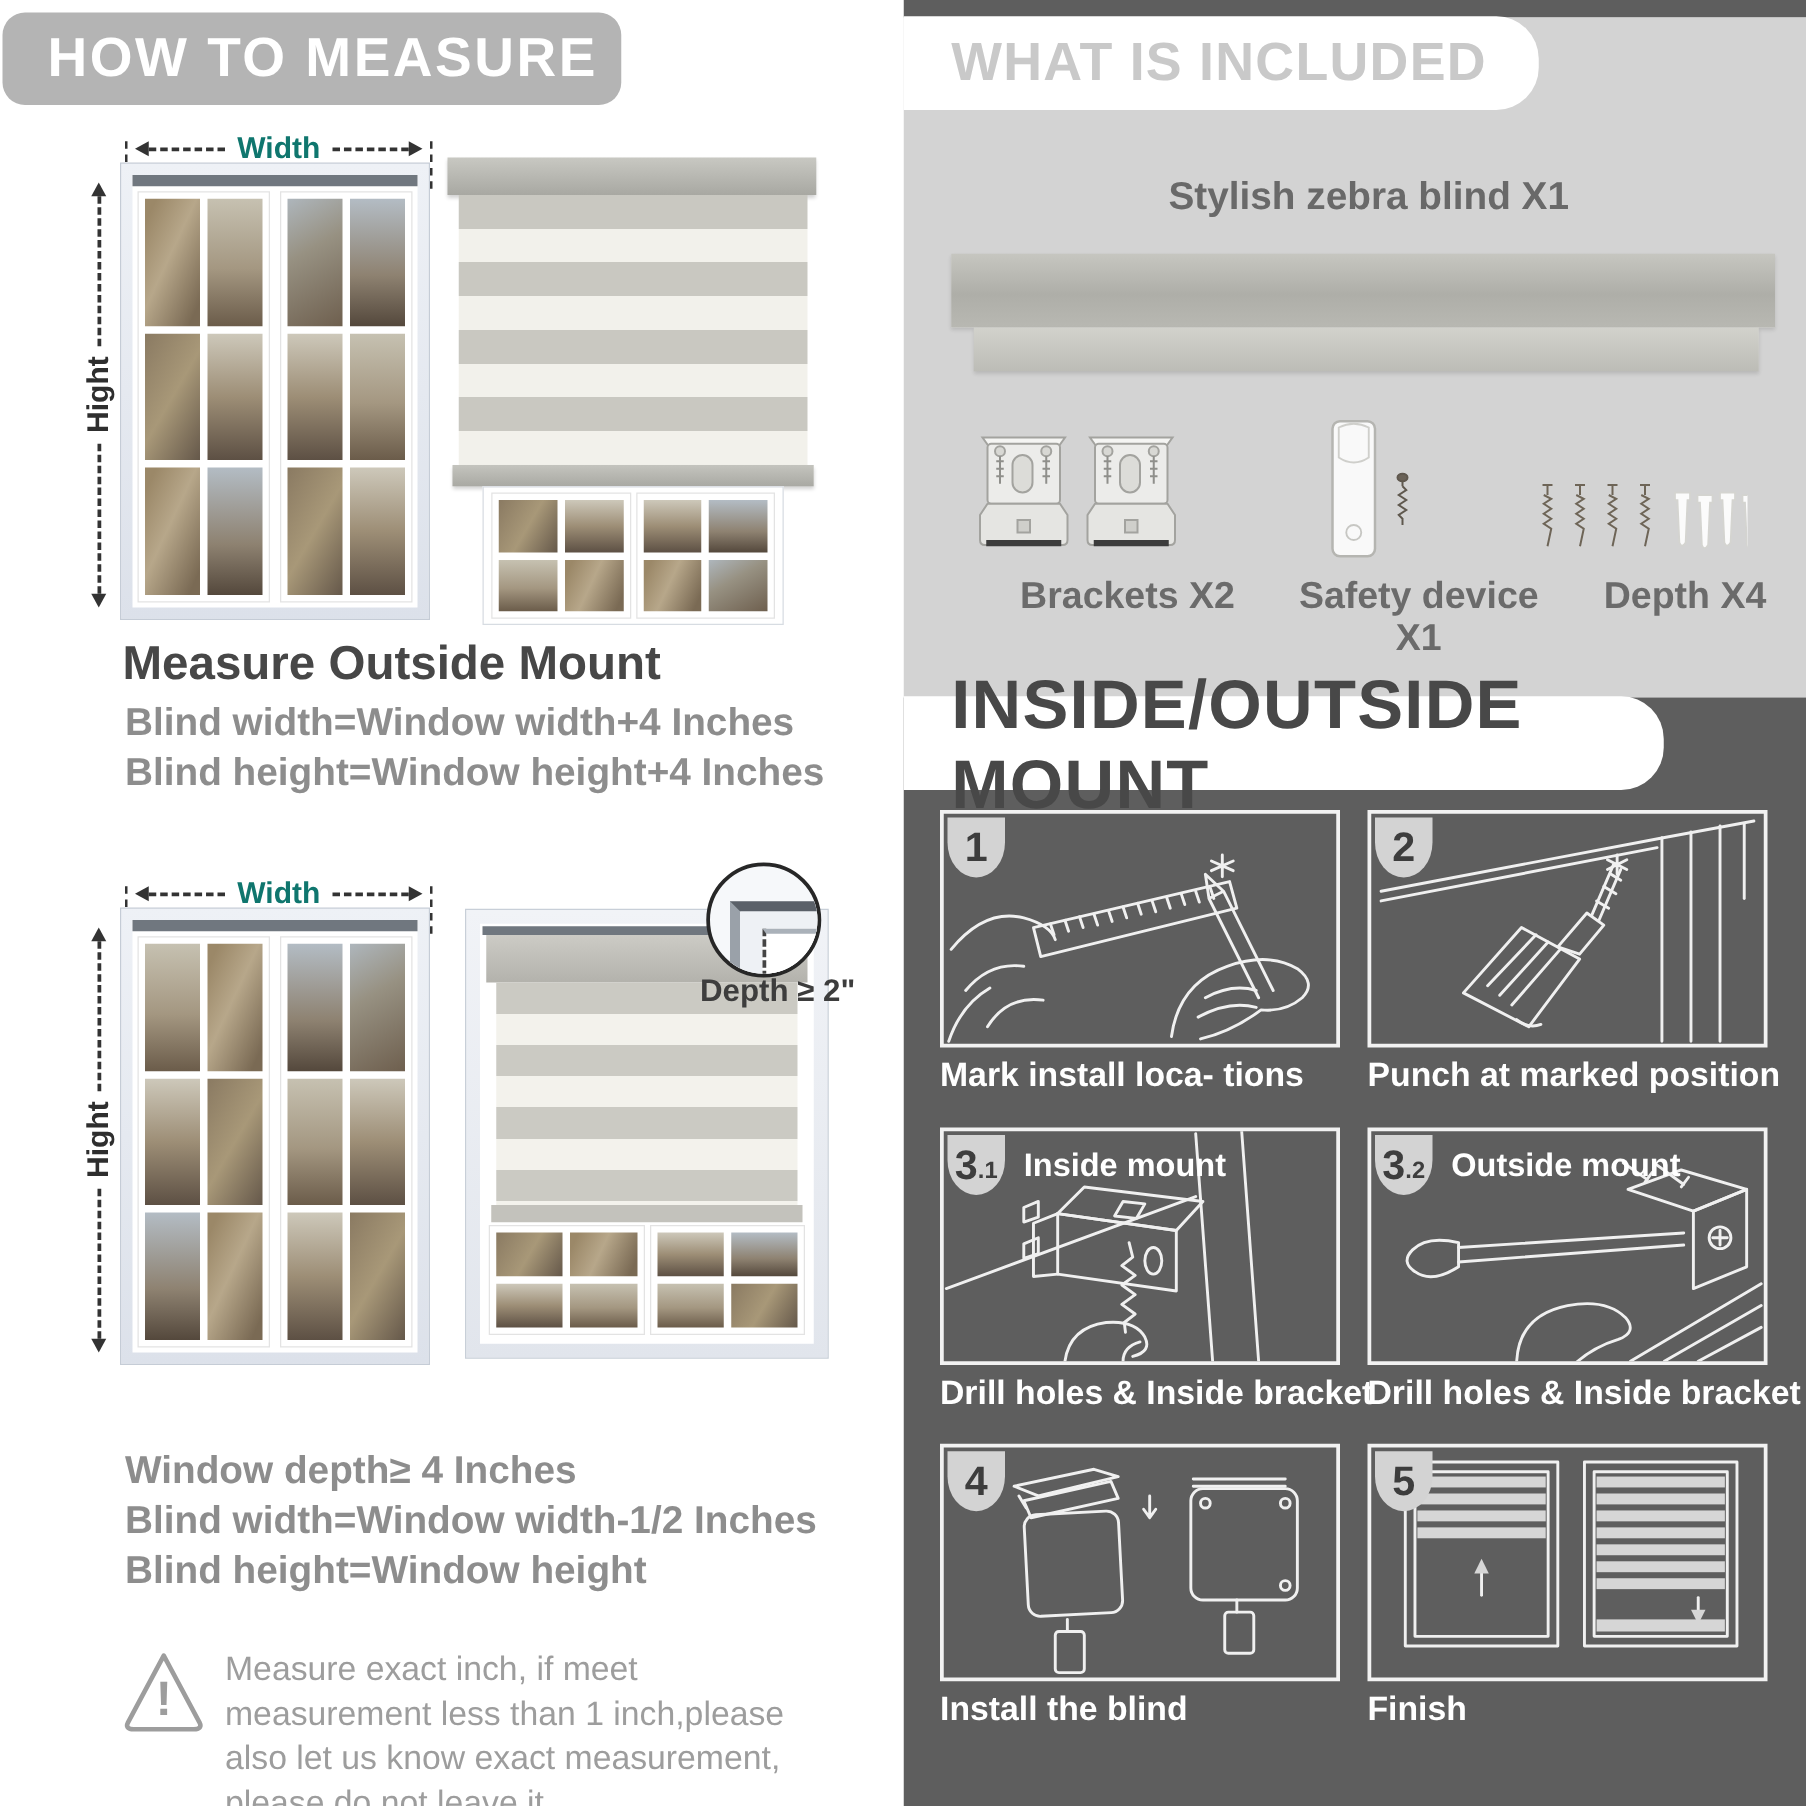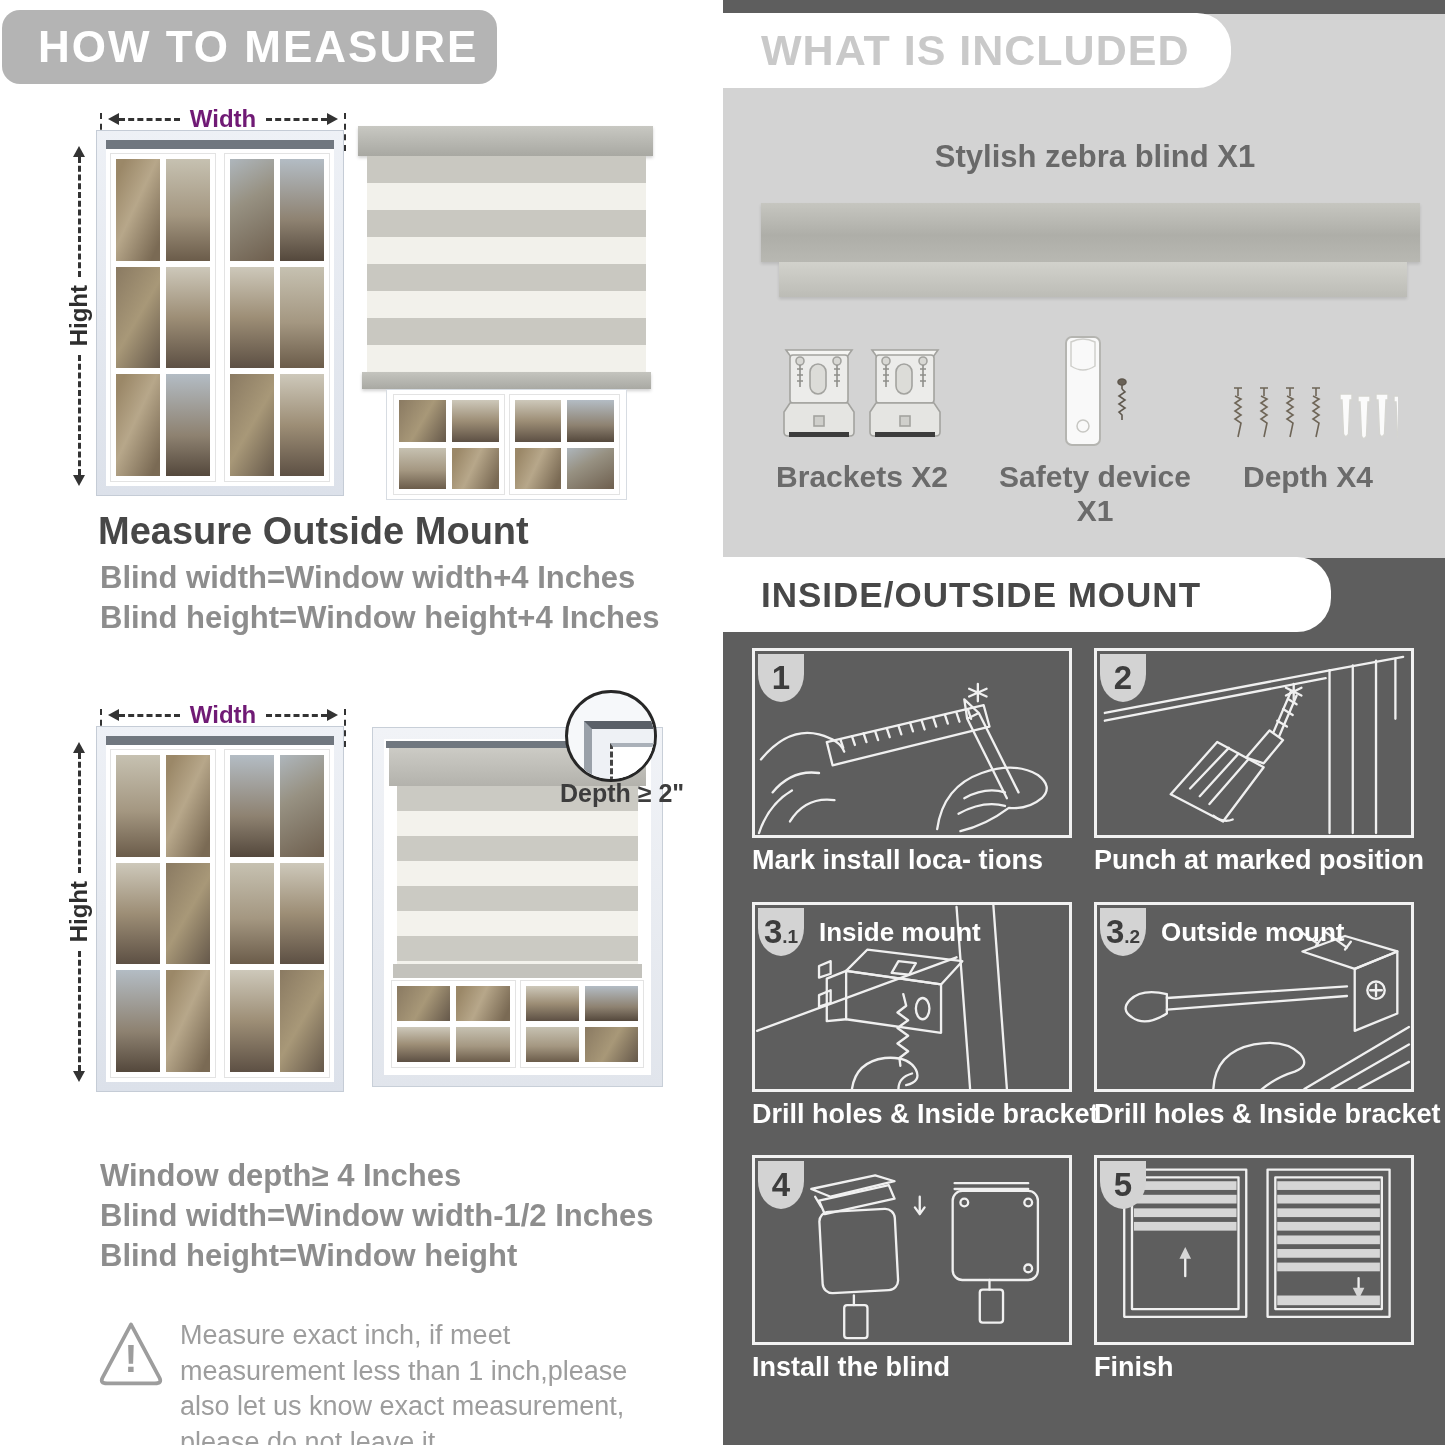--- a/index.html
+++ b/index.html
@@ -18,7 +18,7 @@
   .arrL{width:0;height:0;border:6px solid transparent;border-right:11px solid #333;}
   .arrR{width:0;height:0;border:6px solid transparent;border-left:11px solid #333;}
   .dline{flex:1;height:0;border-top:3px dashed #333;}
-  .dlabel{padding:0 10px;font-weight:700;font-size:24px;color:#701a75;}
+  .dlabel{padding:0 10px;font-weight:700;font-size:24px;color:#0f766e;}
   .dim-v{display:flex;flex-direction:column;align-items:center;width:26px;}
   .arrU{width:0;height:0;border:6px solid transparent;border-bottom:11px solid #333;}
   .arrD{width:0;height:0;border:6px solid transparent;border-top:11px solid #333;}

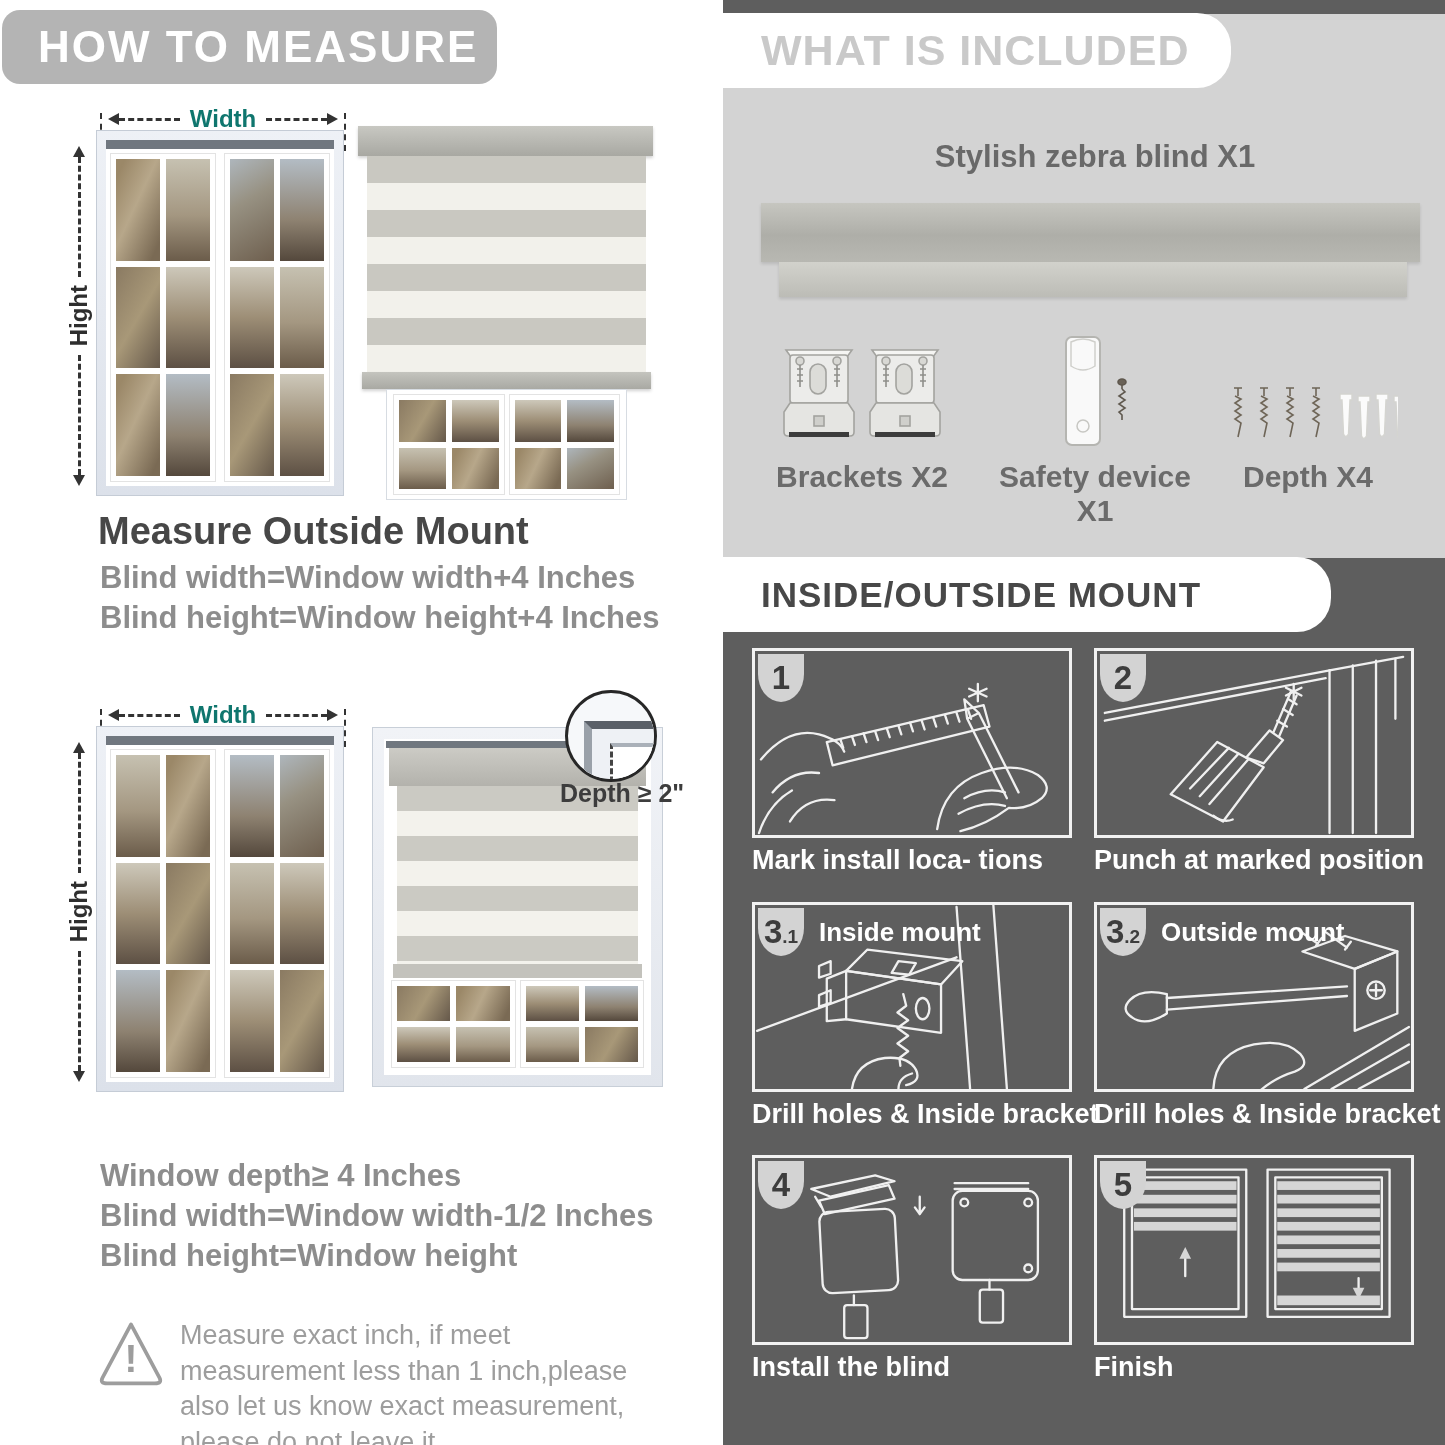--- a/index.html
+++ b/index.html
@@ -94,7 +94,7 @@
   .headrail-sub{left:779px;top:262px;width:628px;height:35px;
                 background:linear-gradient(180deg,#d2d2cc 0%,#bcbcb6 100%);
                 box-shadow:0 2px 3px rgba(0,0,0,.12);z-index:3;}
-  .item-label{font-size:30px;font-weight:700;color:#6b6b6b;text-align:center;z-index:3;}
+  .item-label{font-size:30px;font-weight:700;color:#6b6b6b;text-align:center;z-index:3;margin-left:40px;}
 
   .h3-banner{left:723px;top:557px;width:608px;height:75px;background:#fff;
              border-radius:0 34px 34px 0;display:flex;align-items:center;

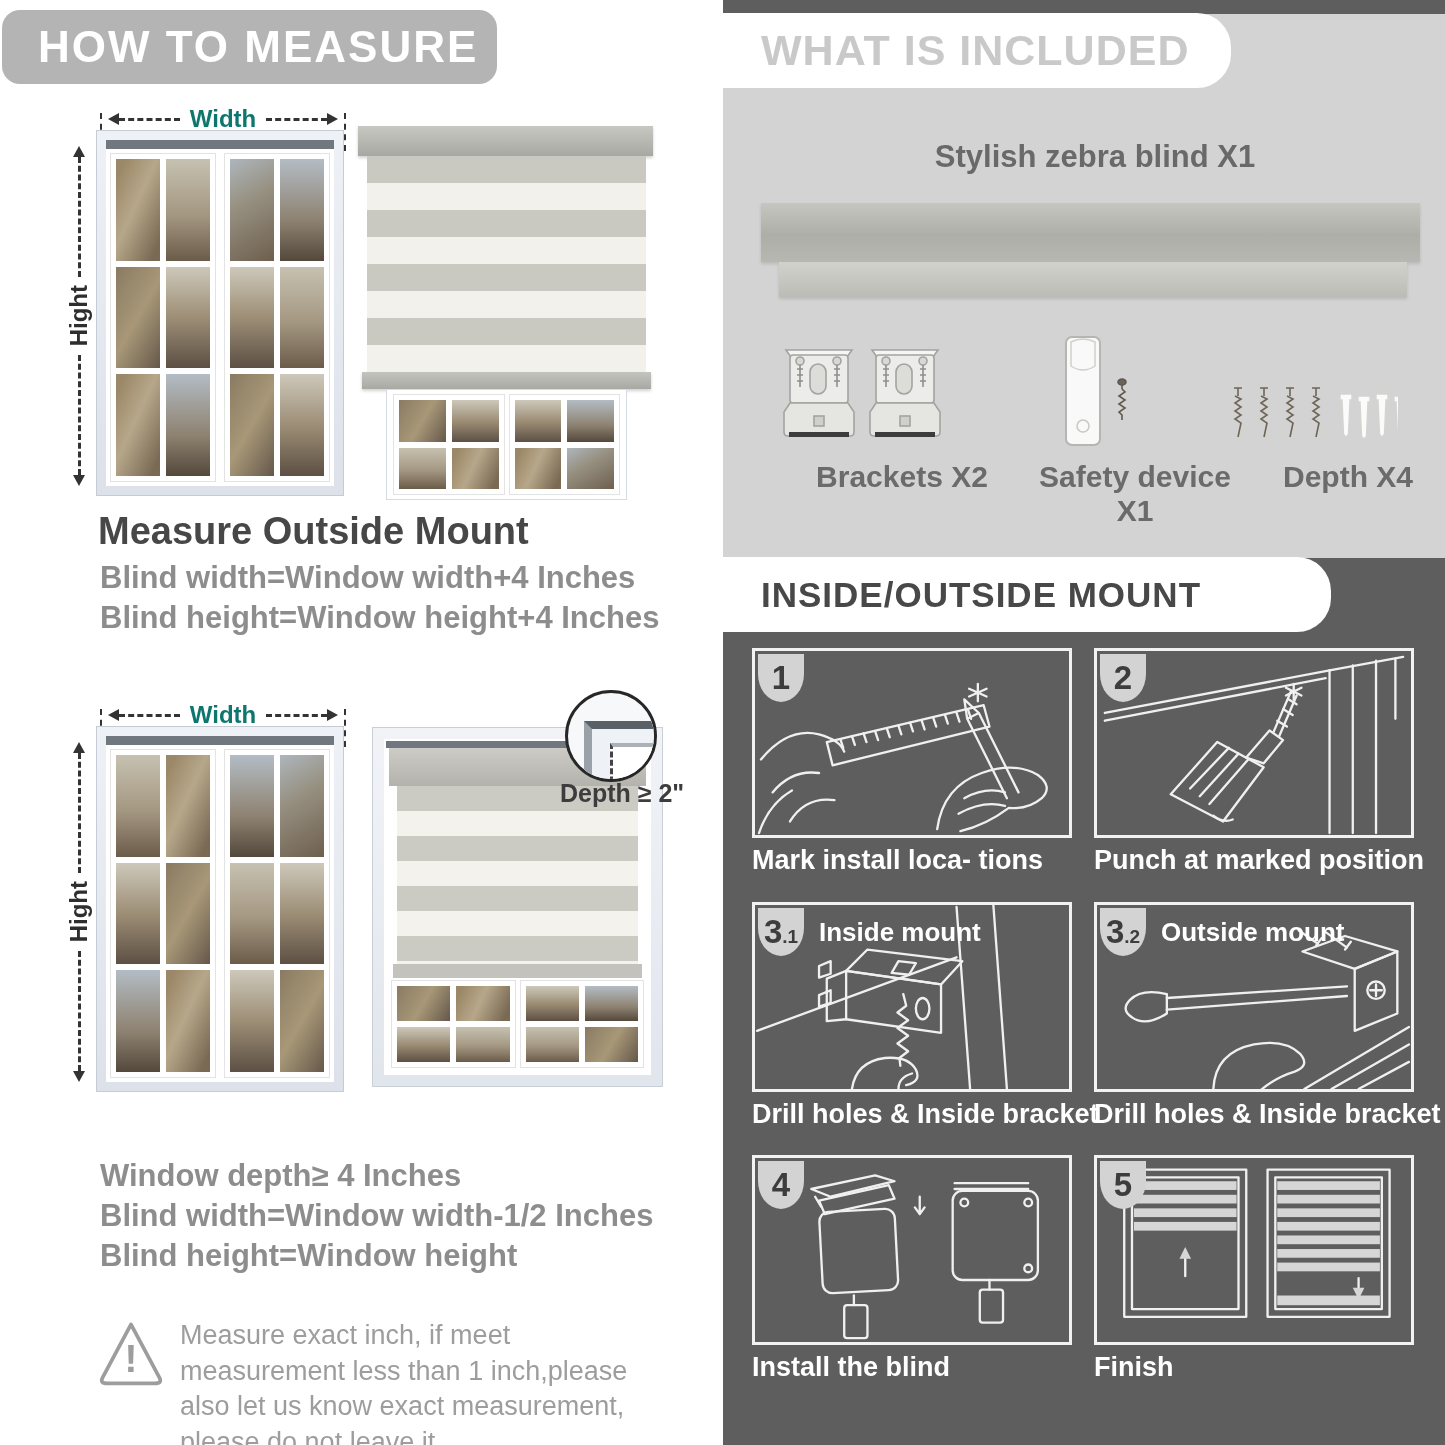--- a/index.html
+++ b/index.html
@@ -99,7 +99,7 @@
   .h3-banner{left:723px;top:557px;width:608px;height:75px;background:#fff;
              border-radius:0 34px 34px 0;display:flex;align-items:center;
              padding-left:38px;z-index:3;}
-  .h3-banner span{color:#484848;font-size:35px;font-weight:700;letter-spacing:1px;}
+  .h3-banner span{color:#484848;font-size:55px;font-weight:700;letter-spacing:1px;}
 
   .stepbox{width:320px;height:190px;border:3px solid #f2f2f2;z-index:3;}
   .stepbox svg{position:absolute;left:0;top:0;width:100%;height:100%;}

